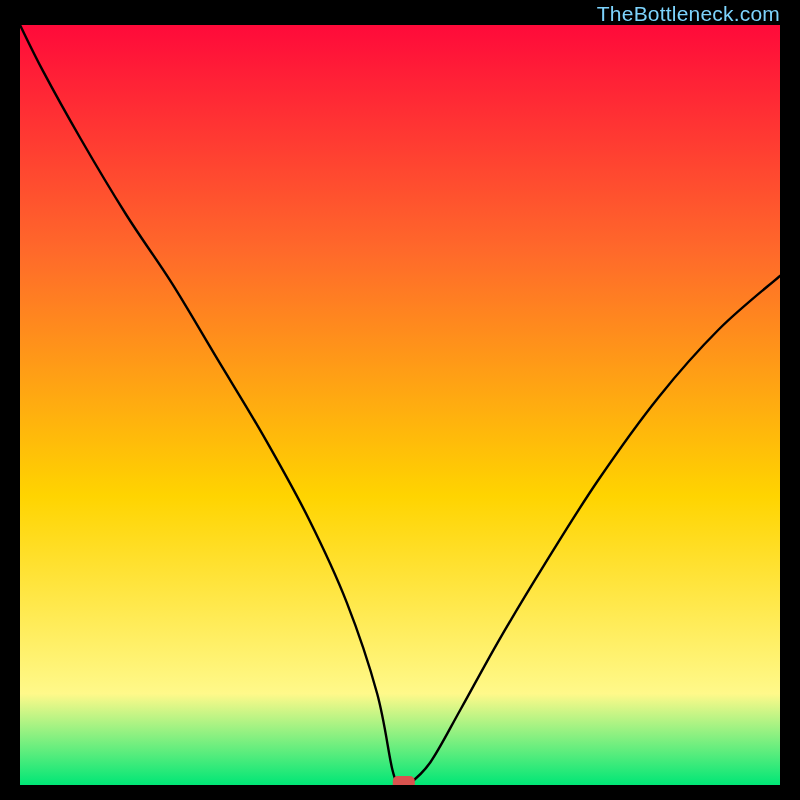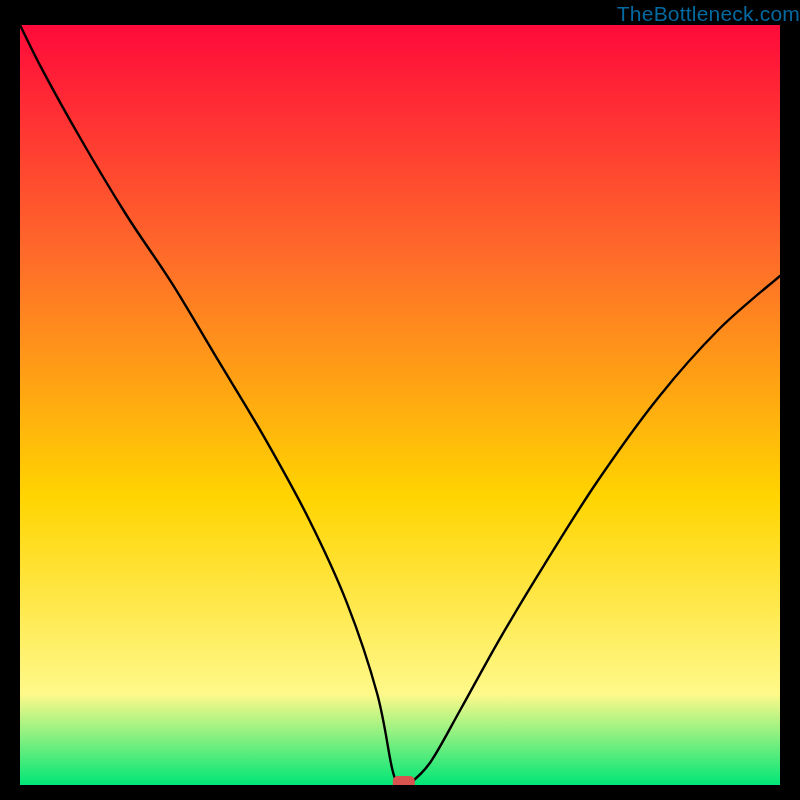--- a/index.html
+++ b/index.html
@@ -22,8 +22,8 @@
   .watermark {
     position: absolute;
     top: 2px;
-    right: 0;
-    color: #0369a1;
+    right: 20px;
+    color: #7dd3fc;
     font-size: 21px;
     font-weight: 400;
     letter-spacing: 0.2px;

